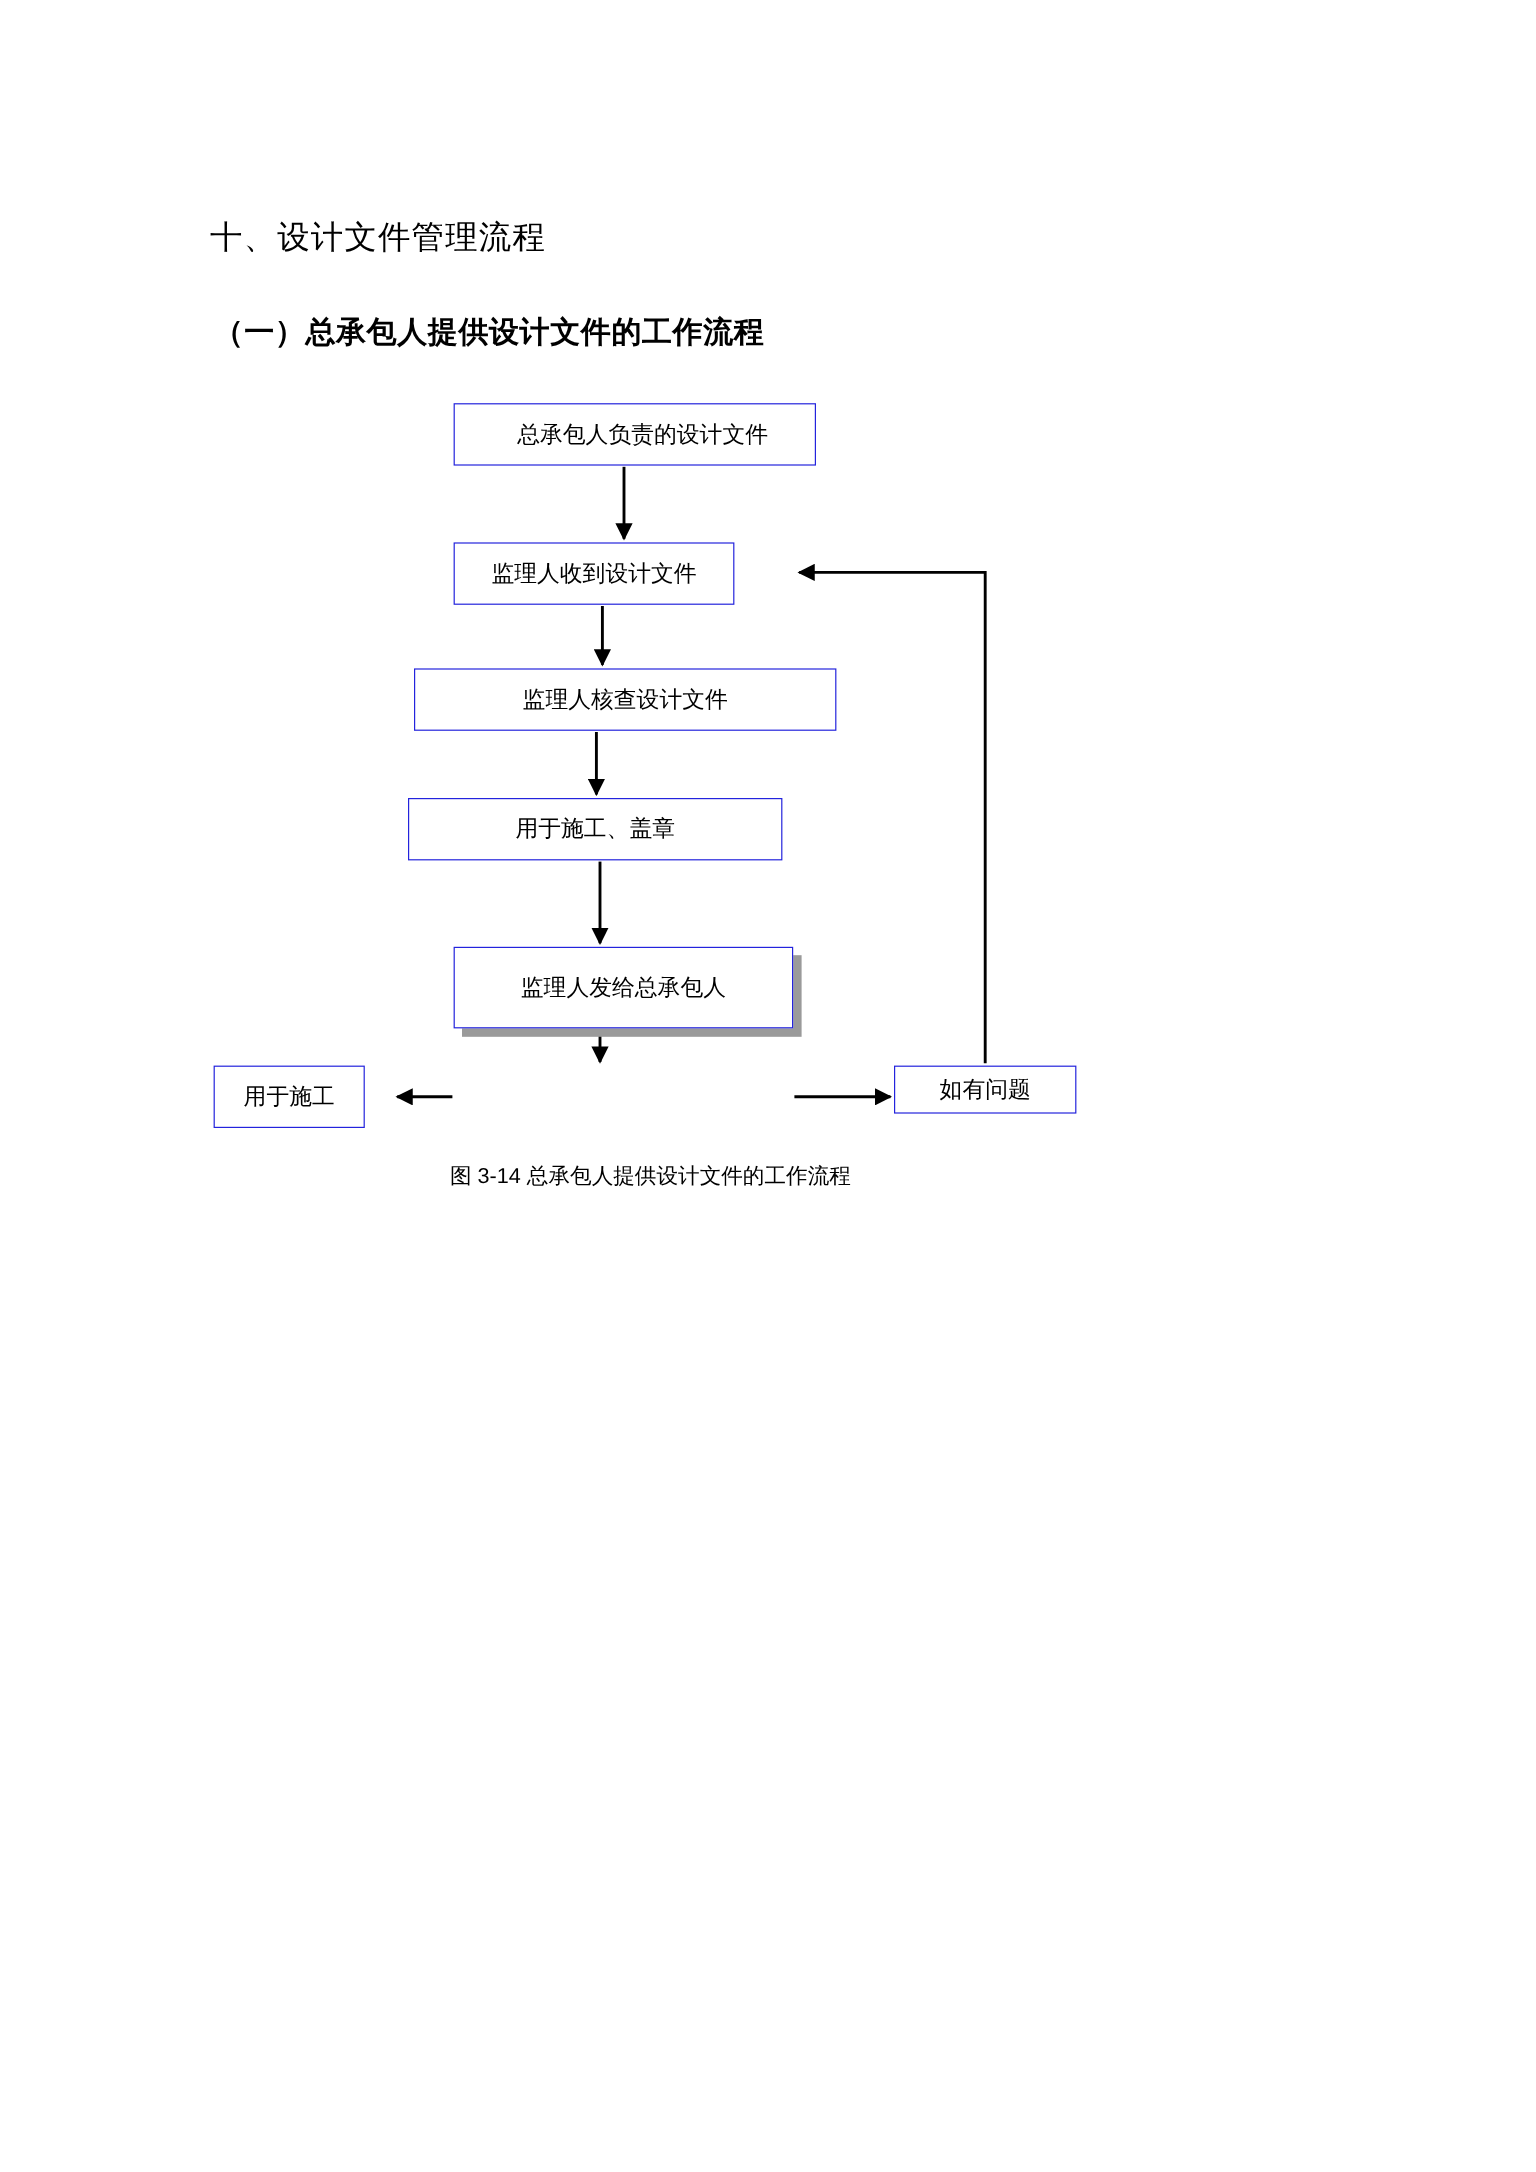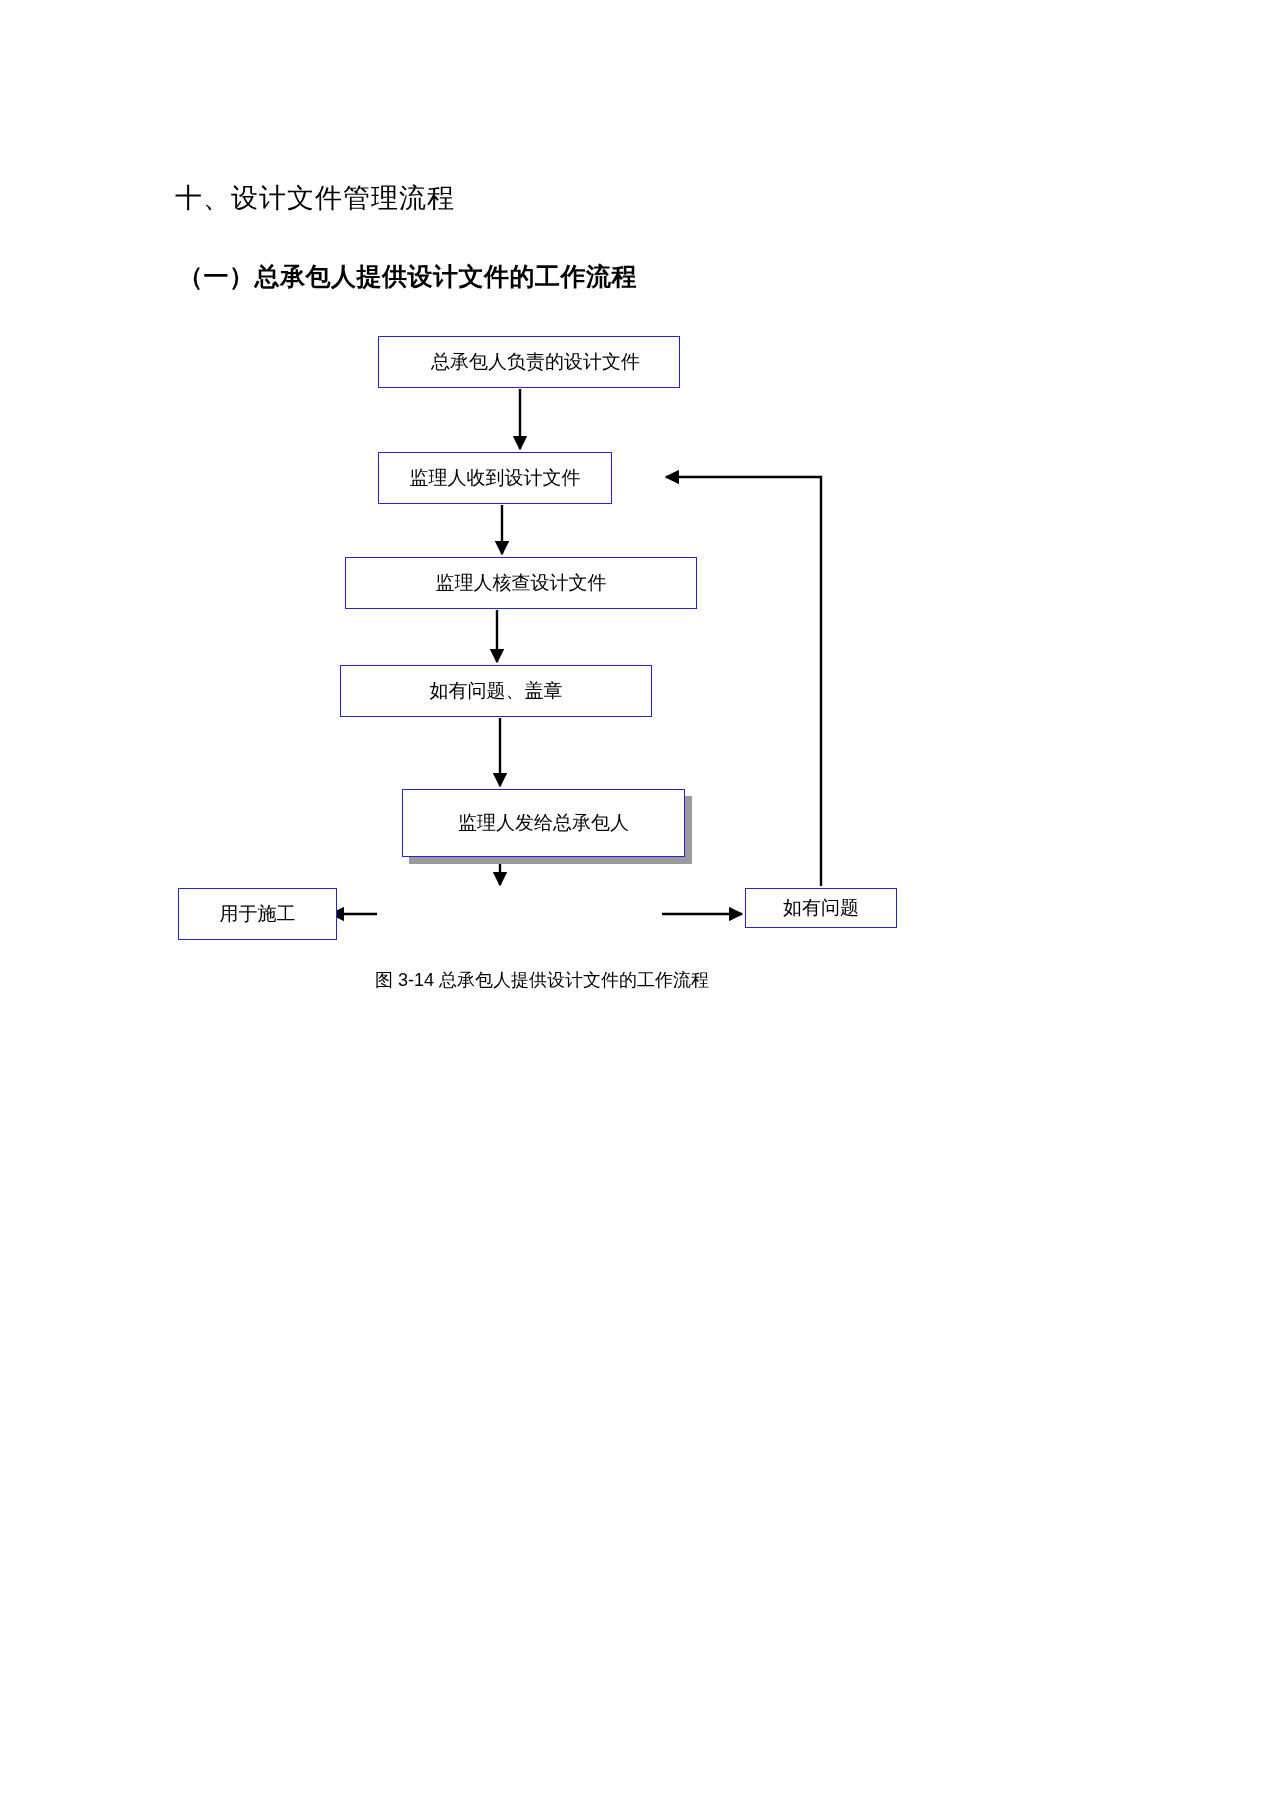--- a/index.html
+++ b/index.html
@@ -141,7 +141,7 @@
 
     <div class="node" id="node-3">监理人核查设计文件</div>
 
-    <div class="node" id="node-4">如有问题、盖章</div>
+    <div class="node" id="node-4">用于施工、盖章</div>
 
     <div class="node shadowed" id="node-5">监理人发给总承包人</div>
 

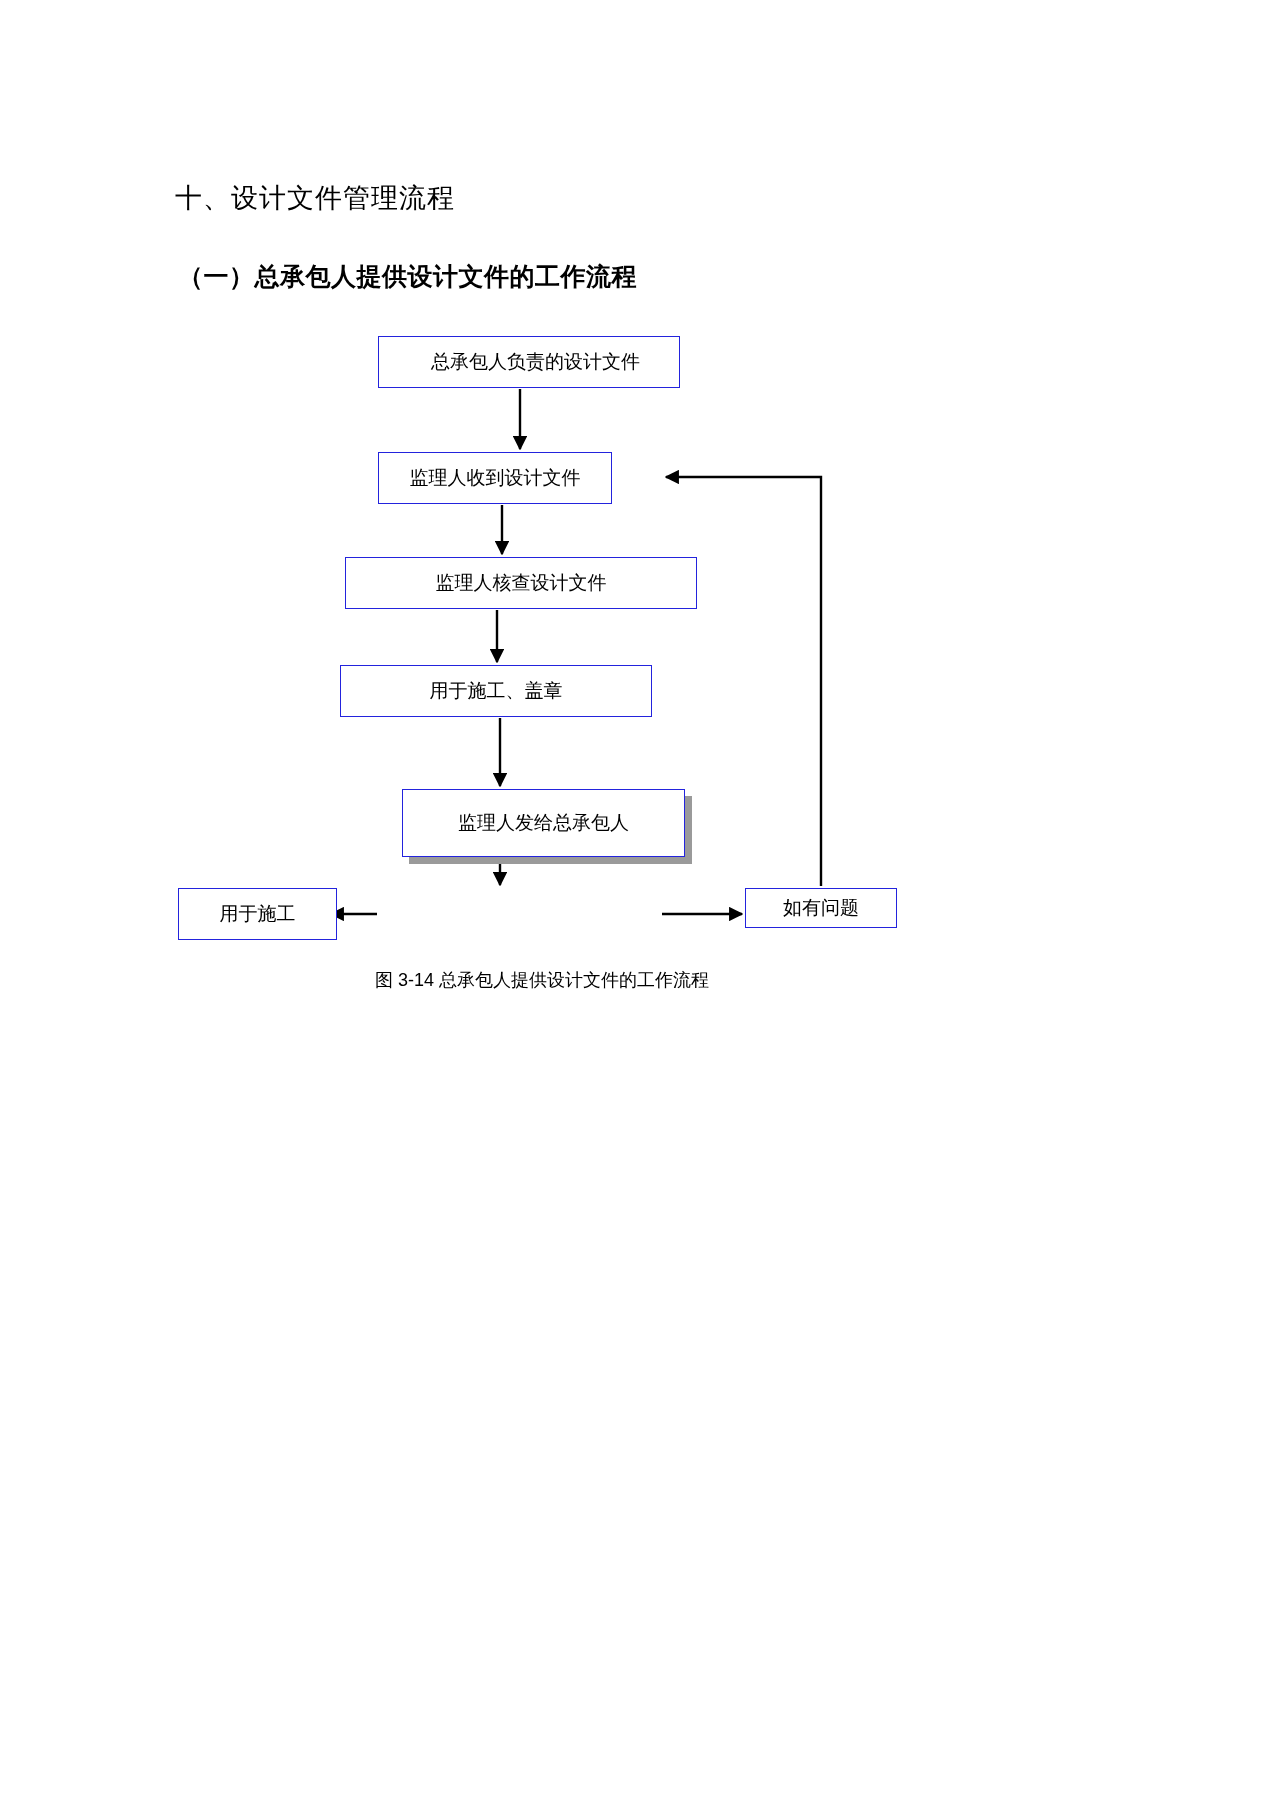--- a/index.html
+++ b/index.html
@@ -69,7 +69,6 @@
 
   .node.shadowed {
     box-shadow: 7px 7px 0 0 #9a9a9a;
-    margin-left: 24px;
   }
 
   

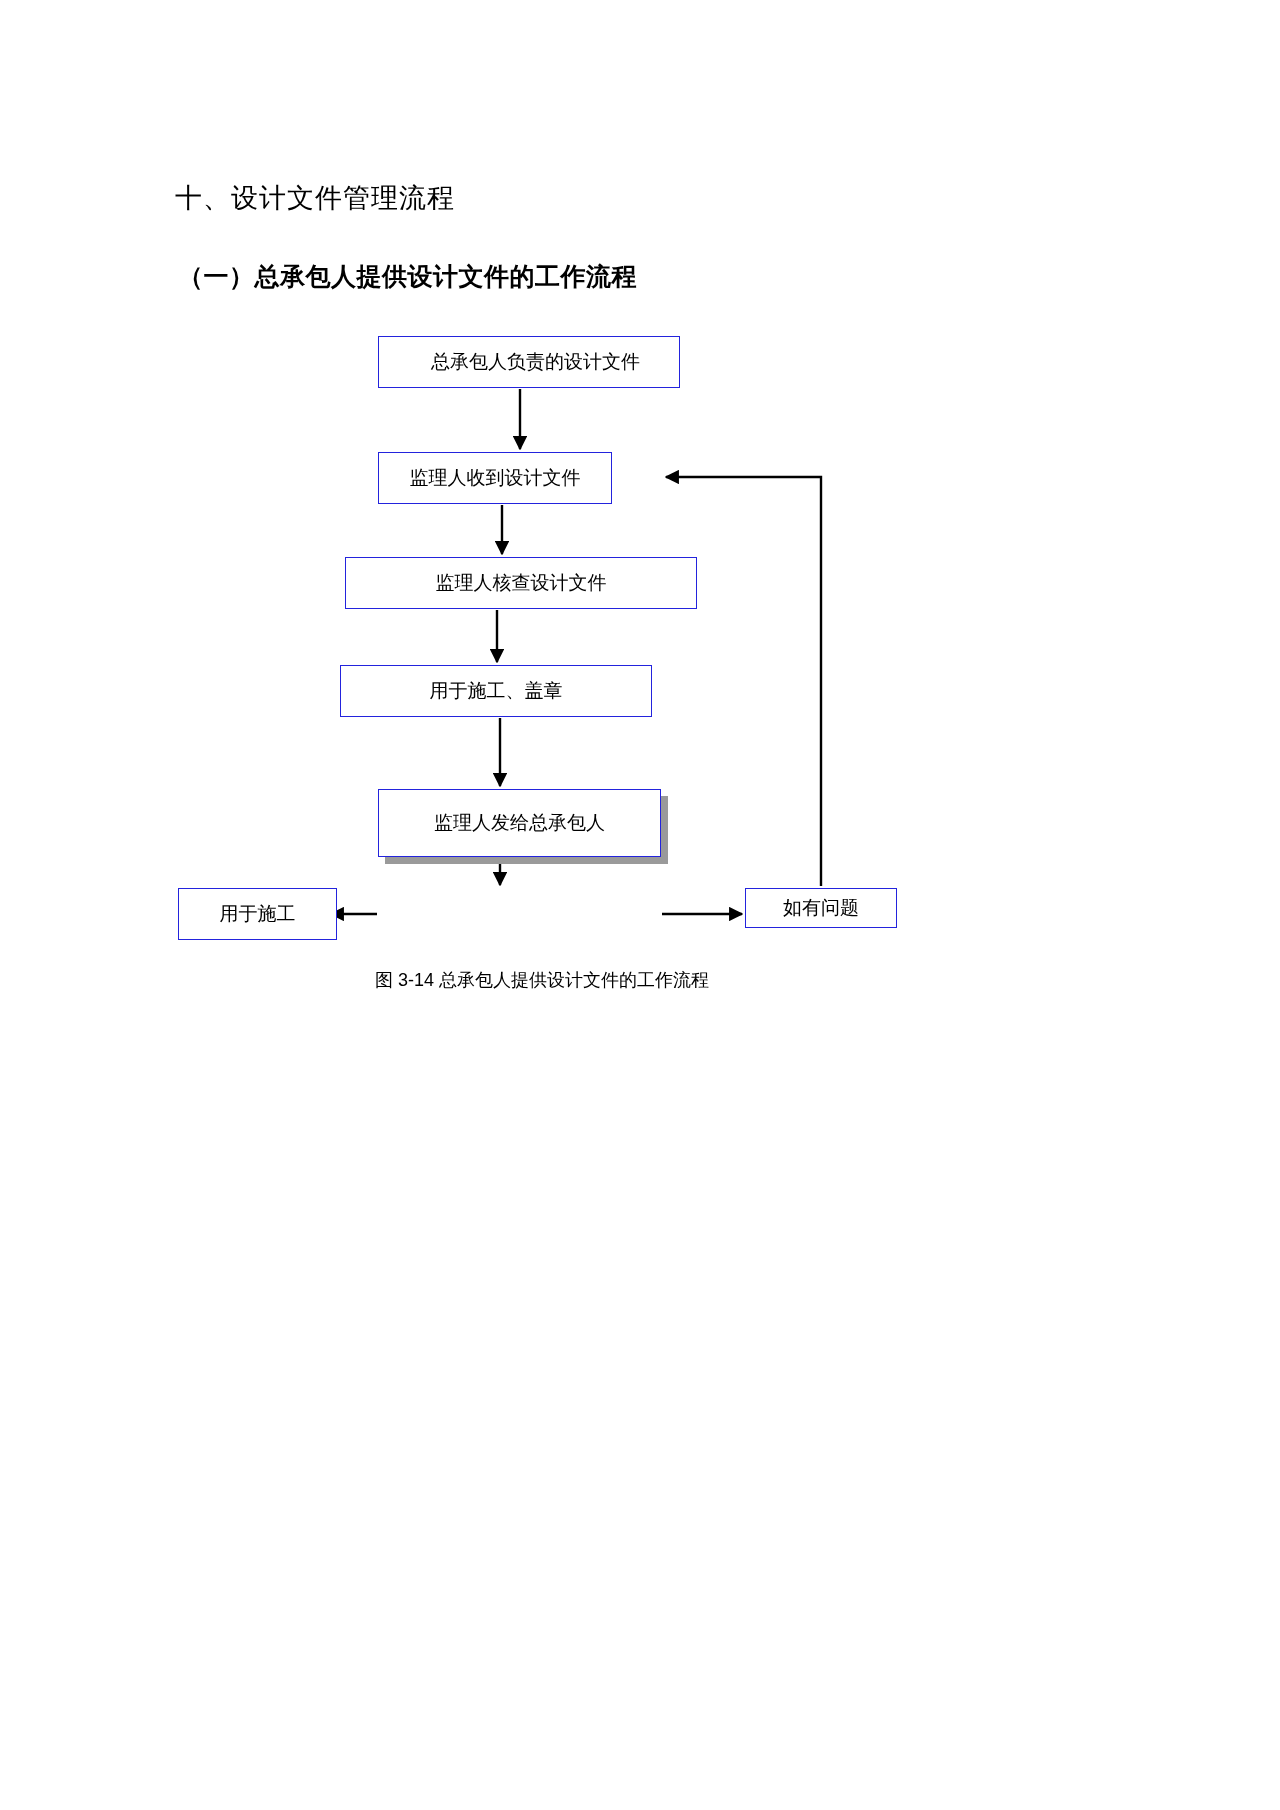--- a/index.html
+++ b/index.html
@@ -77,7 +77,7 @@
   #node-3 { left: 345px; top: 557px; width: 352px; height: 52px; }
   #node-4 { left: 340px; top: 665px; width: 312px; height: 52px; }
   #node-5 { left: 378px; top: 789px; width: 283px; height: 68px; }
-  #node-6 { left: 178px; top: 888px; width: 159px; height: 52px; }
+  #node-6 { left: 178px; top: 888px; width: 126px; height: 52px; }
   #node-7 { left: 378px; top: 888px; width: 283px; height: 52px; }
   #node-8 { left: 745px; top: 888px; width: 152px; height: 40px; }
 

